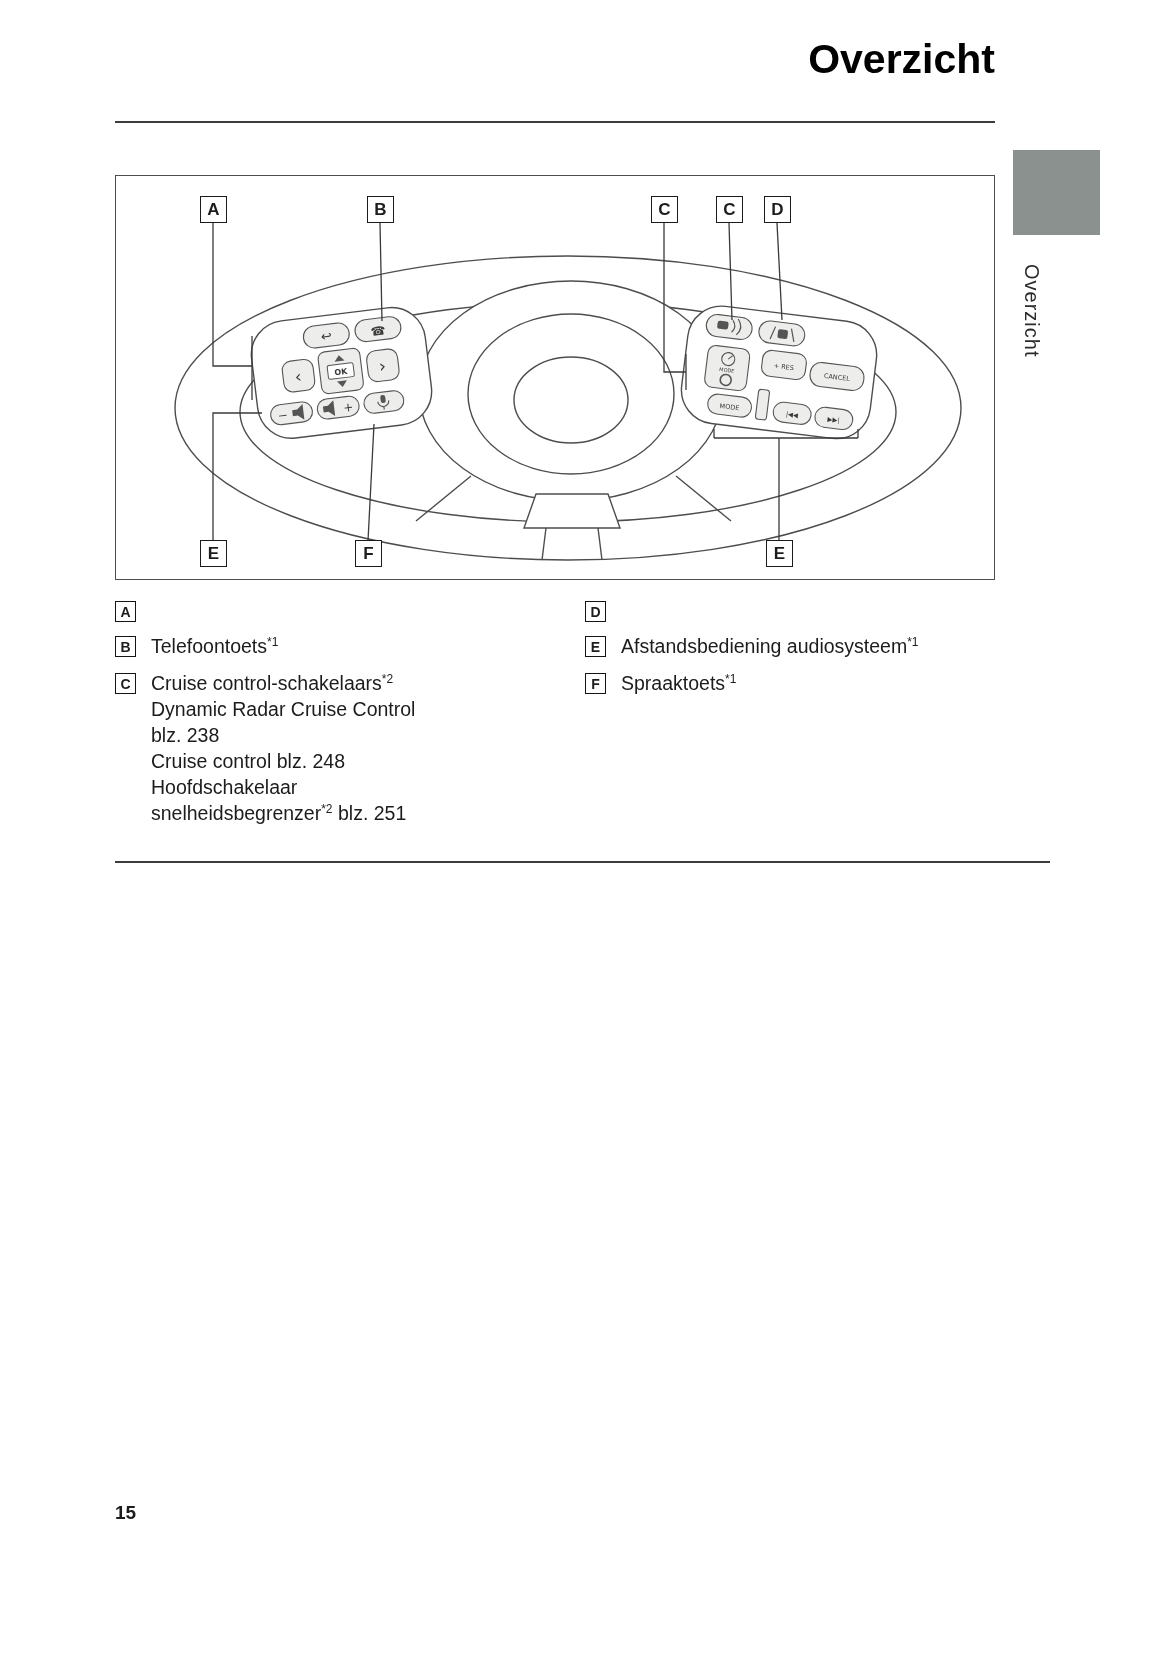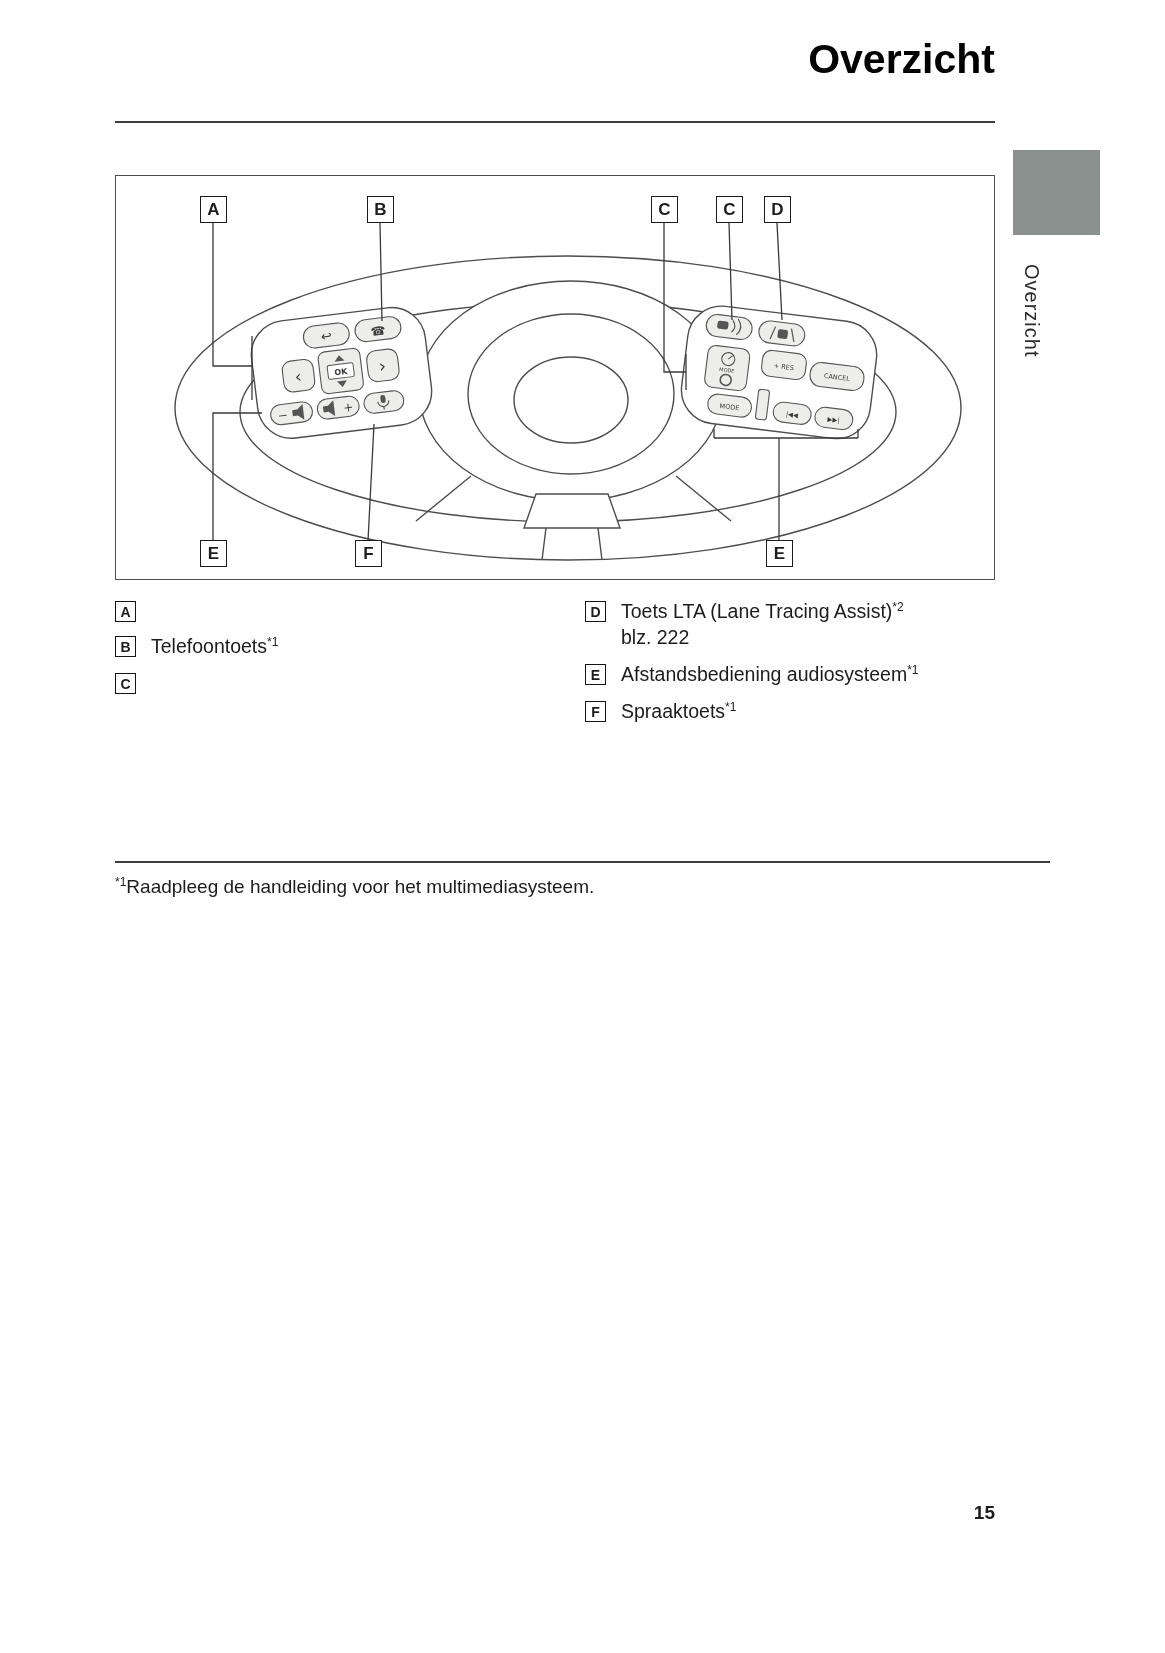--- a/index.html
+++ b/index.html
@@ -201,10 +201,6 @@
   <div class="legend-col col-right">
       <div class="legend-item">
         <span class="key-box">D</span>
-        <div>
-          <div class="legend-line">Toets LTA (Lane Tracing Assist)<sup>*2</sup></div>
-          <div class="legend-line">blz. 222</div>
-        </div>
       </div>
       <div class="legend-item">
         <span class="key-box">E</span>

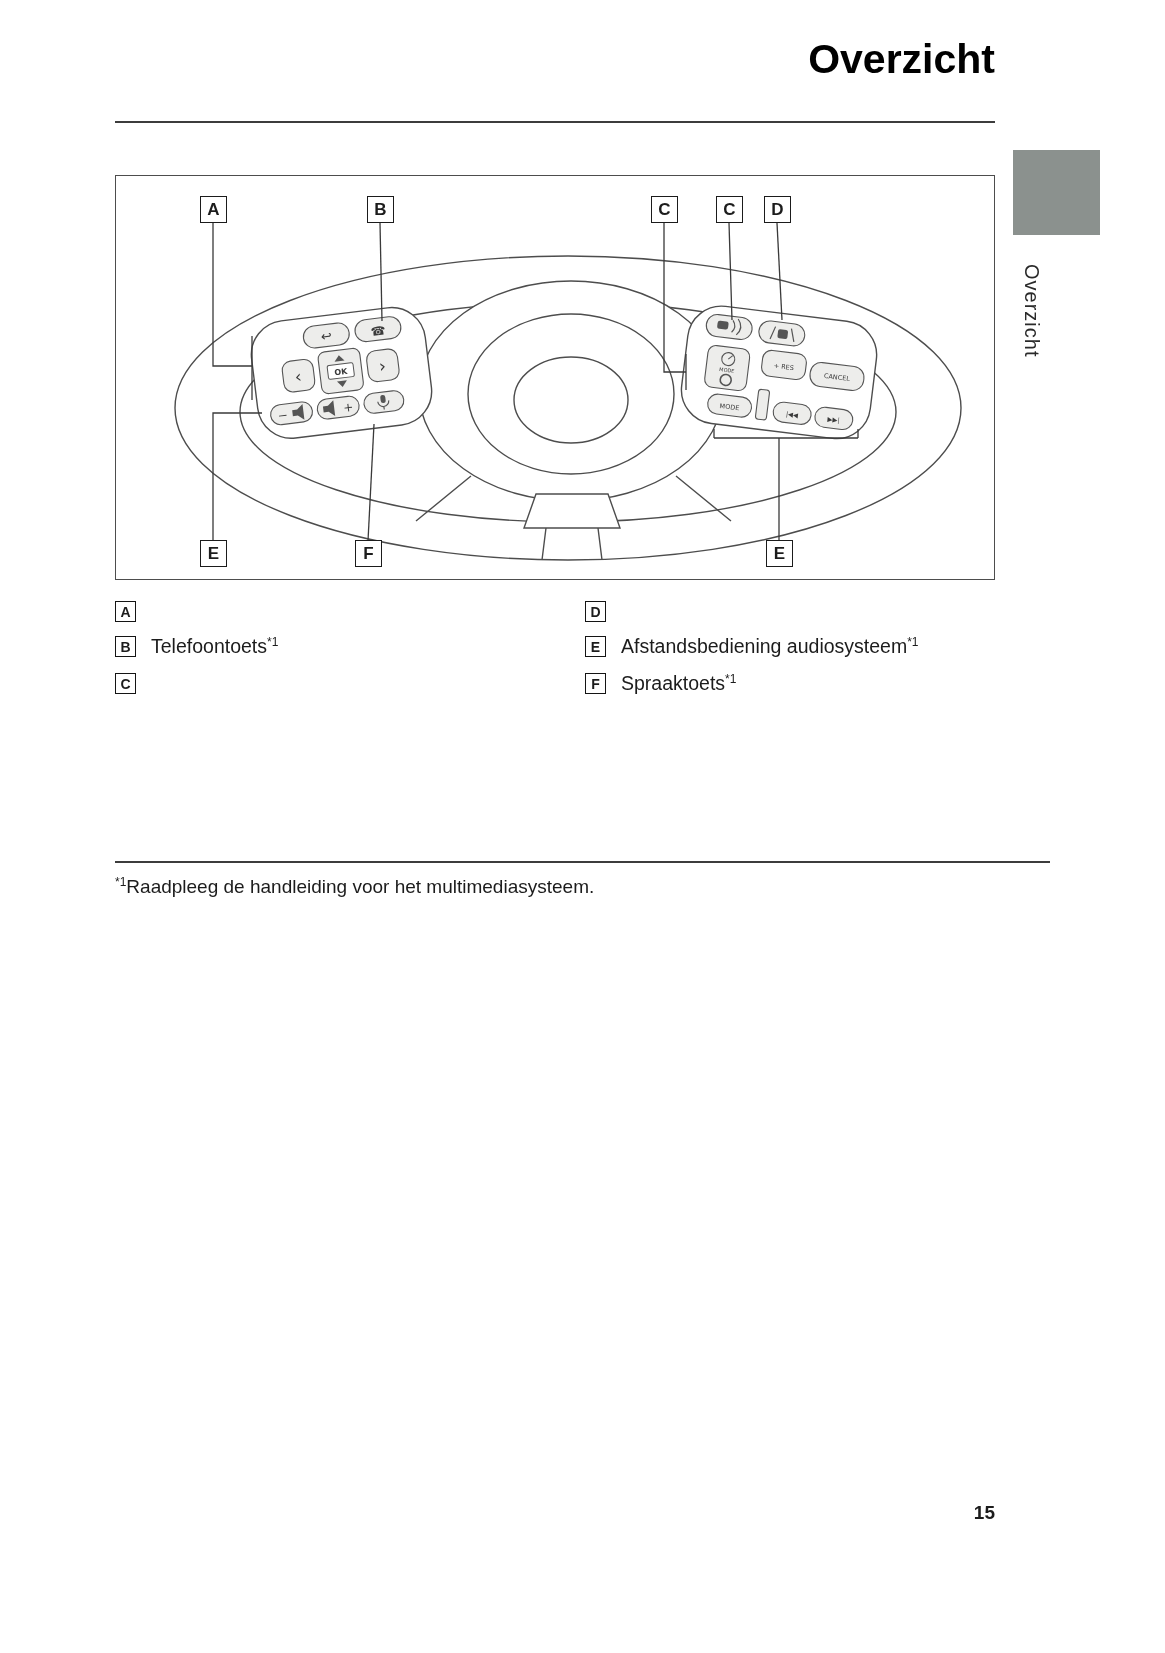--- a/index.html
+++ b/index.html
@@ -196,6 +196,14 @@
       </div>
       <div class="legend-item">
         <span class="key-box">C</span>
+        <div>
+          <div class="legend-line">Cruise control-schakelaars<sup>*2</sup></div>
+          <div class="legend-line">Dynamic Radar Cruise Control</div>
+          <div class="legend-line">blz. 238</div>
+          <div class="legend-line">Cruise control blz. 248</div>
+          <div class="legend-line">Hoofdschakelaar</div>
+          <div class="legend-line">snelheidsbegrenzer<sup>*2</sup> blz. 251</div>
+        </div>
       </div>
     </div>
   <div class="legend-col col-right">

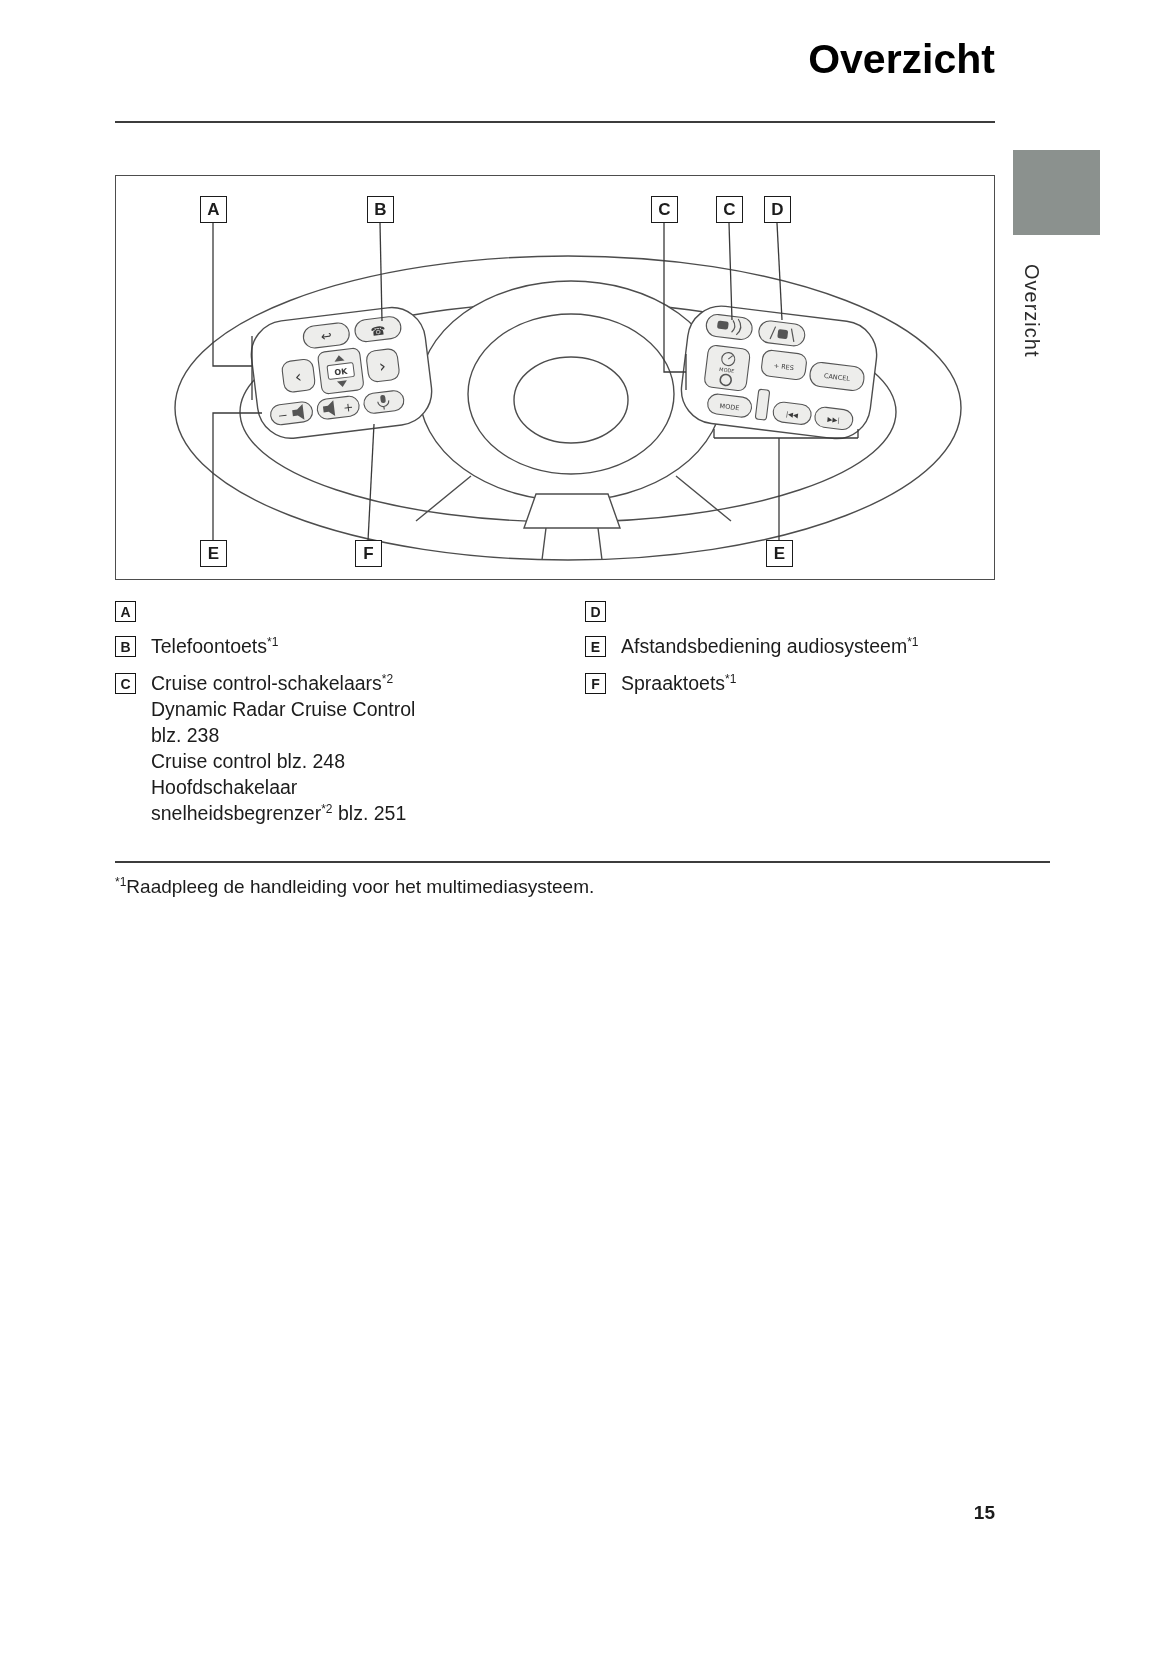--- a/index.html
+++ b/index.html
@@ -227,7 +227,6 @@
   <div class="rule-bottom"></div>
 
   <div class="footnotes">
-    <p class="footnote"><sup>*1</sup><span>Raadpleeg de handleiding voor het multimediasysteem.</span></p>
   </div>
 
   <div class="page-number">15</div>

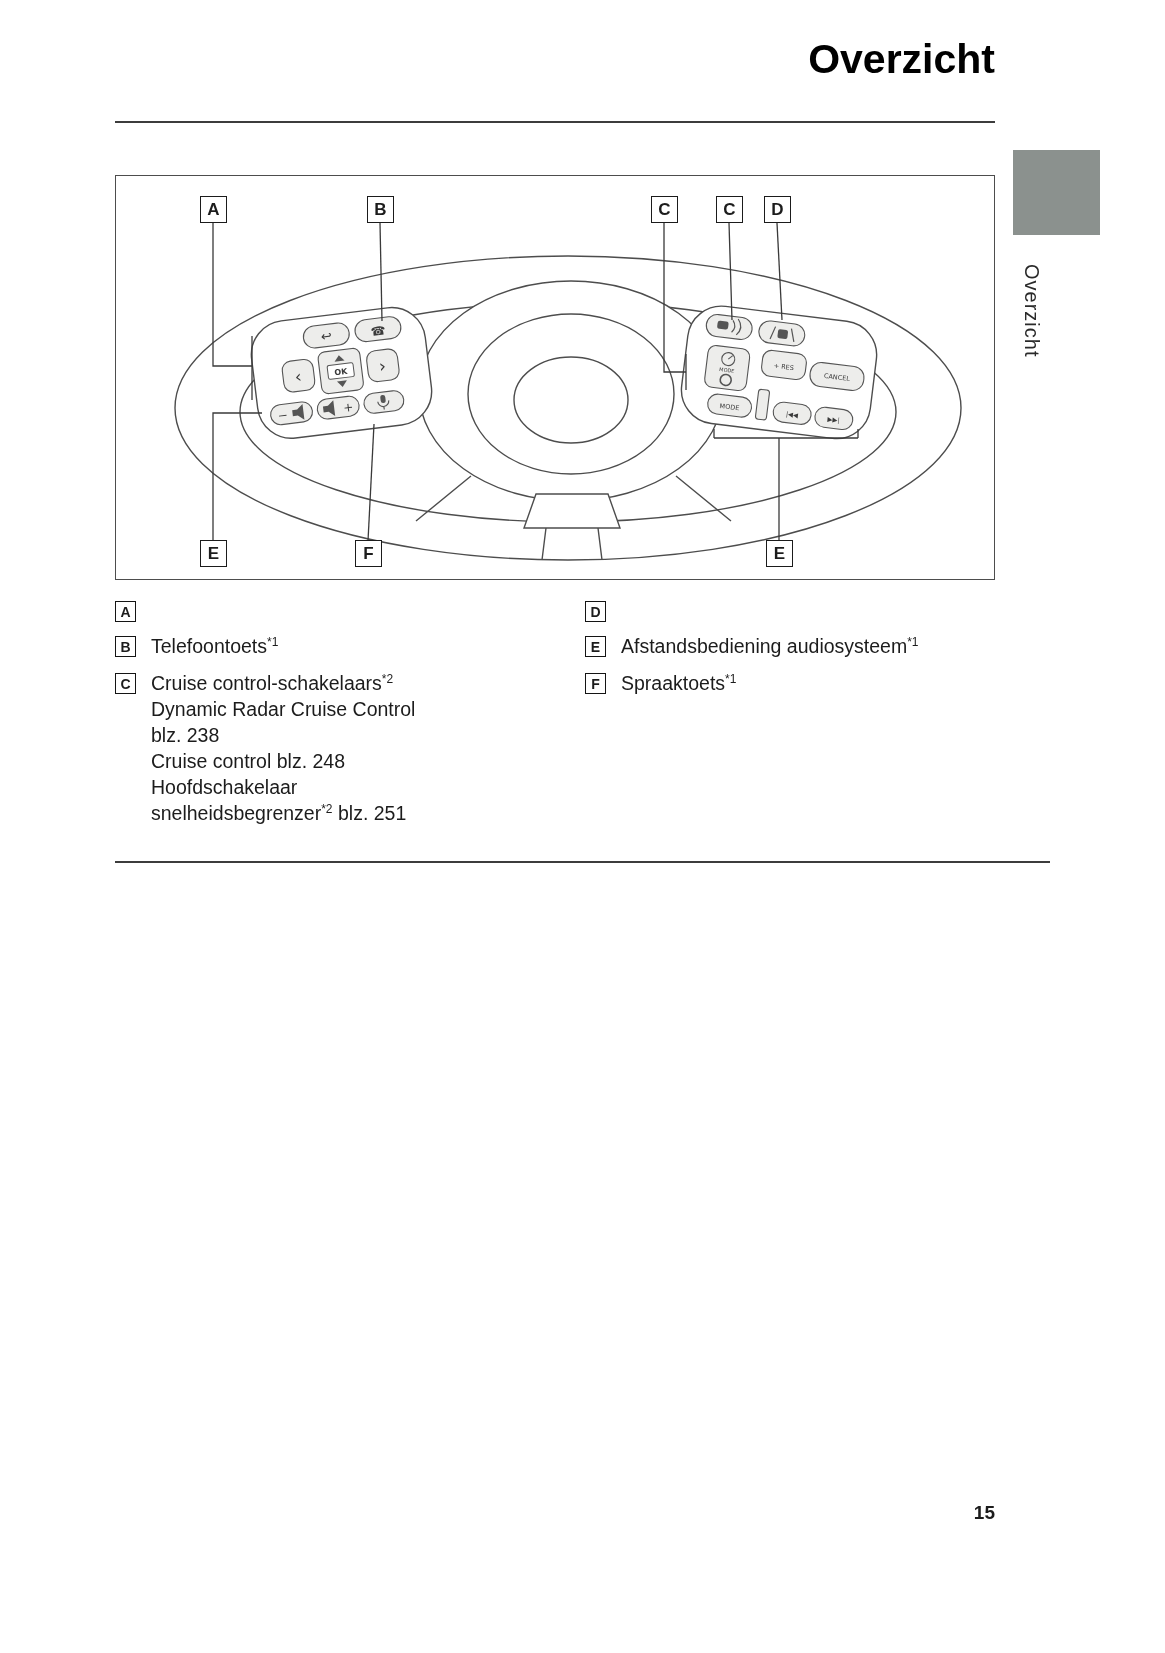--- a/index.html
+++ b/index.html
@@ -39,7 +39,7 @@
   .footnotes { position:absolute; left:115px; top:874px; }
   .footnote { margin:0 0 13px 0; font-size:19px; line-height:26px; }
   .page-number { position:absolute; left:115px; top:1502px; width:880px;
-                 text-align:right; font-size:19px; font-weight:bold; }
+                 font-size:19px; font-weight:bold; }
   
   .btn { fill:var(--button-fill,#ededeb); stroke:#555; stroke-width:1.1; }
   .wheel-svg text { fill:#3a3a3a; stroke:none; text-anchor:middle;

